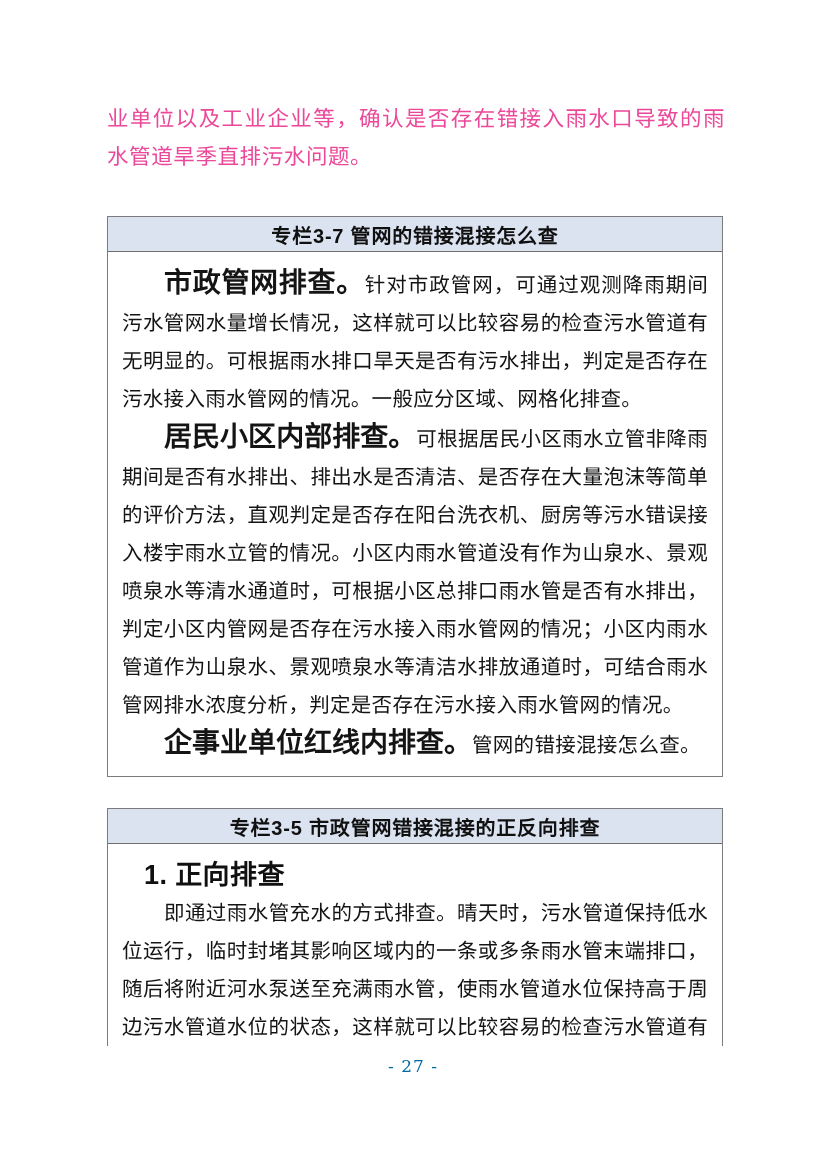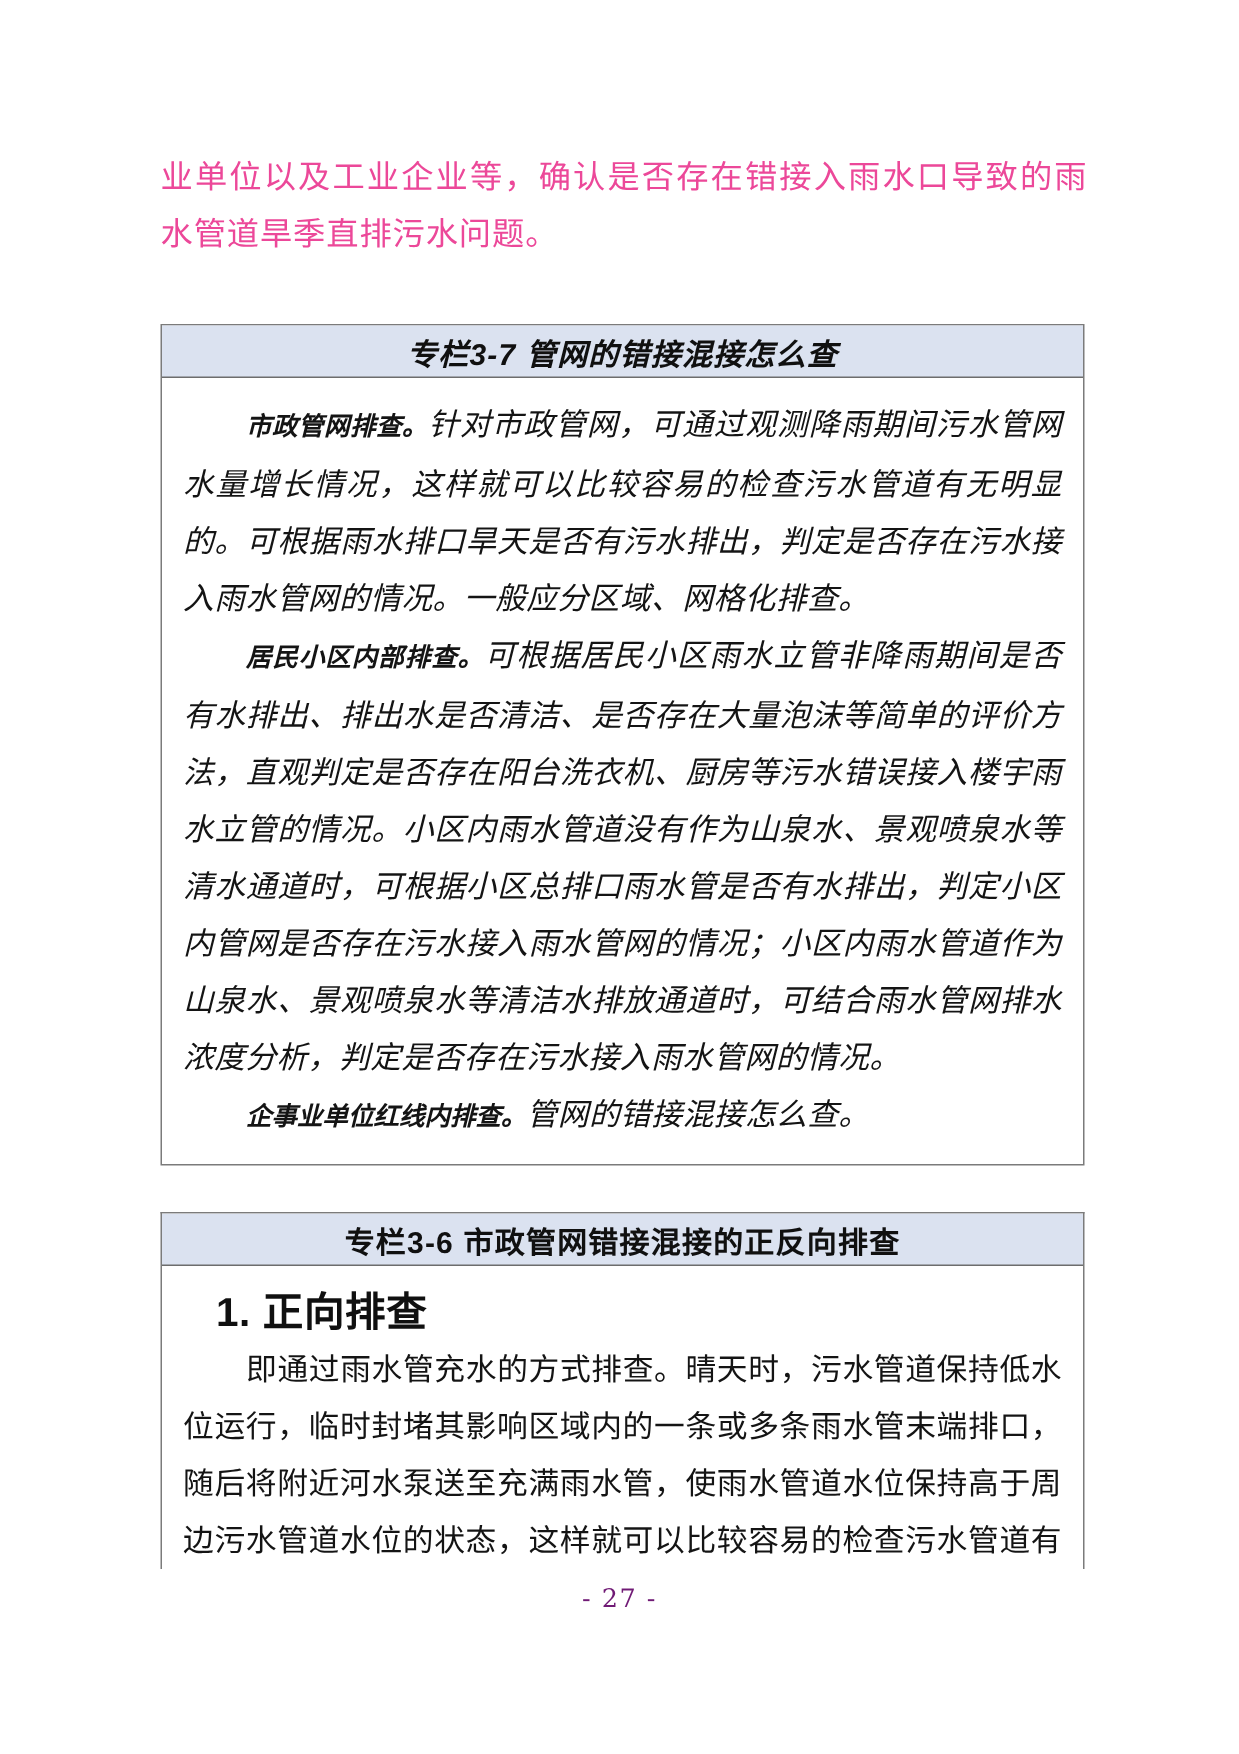--- a/index.html
+++ b/index.html
@@ -139,7 +139,7 @@
     <p class="body-par">业单位以及工业企业等，确认是否存在错接入雨水口导致的雨水管道旱季直排污水问题。</p>
   </div>
 
-  <div class="callout" id="callout-1" style="top:216px;font-style:italic;">
+  <div class="callout" id="callout-1" style="top:216px;">
 
     <div class="callout-header">
       <span class="callout-header-title">专栏3-7  管网的错接混接怎么查</span>

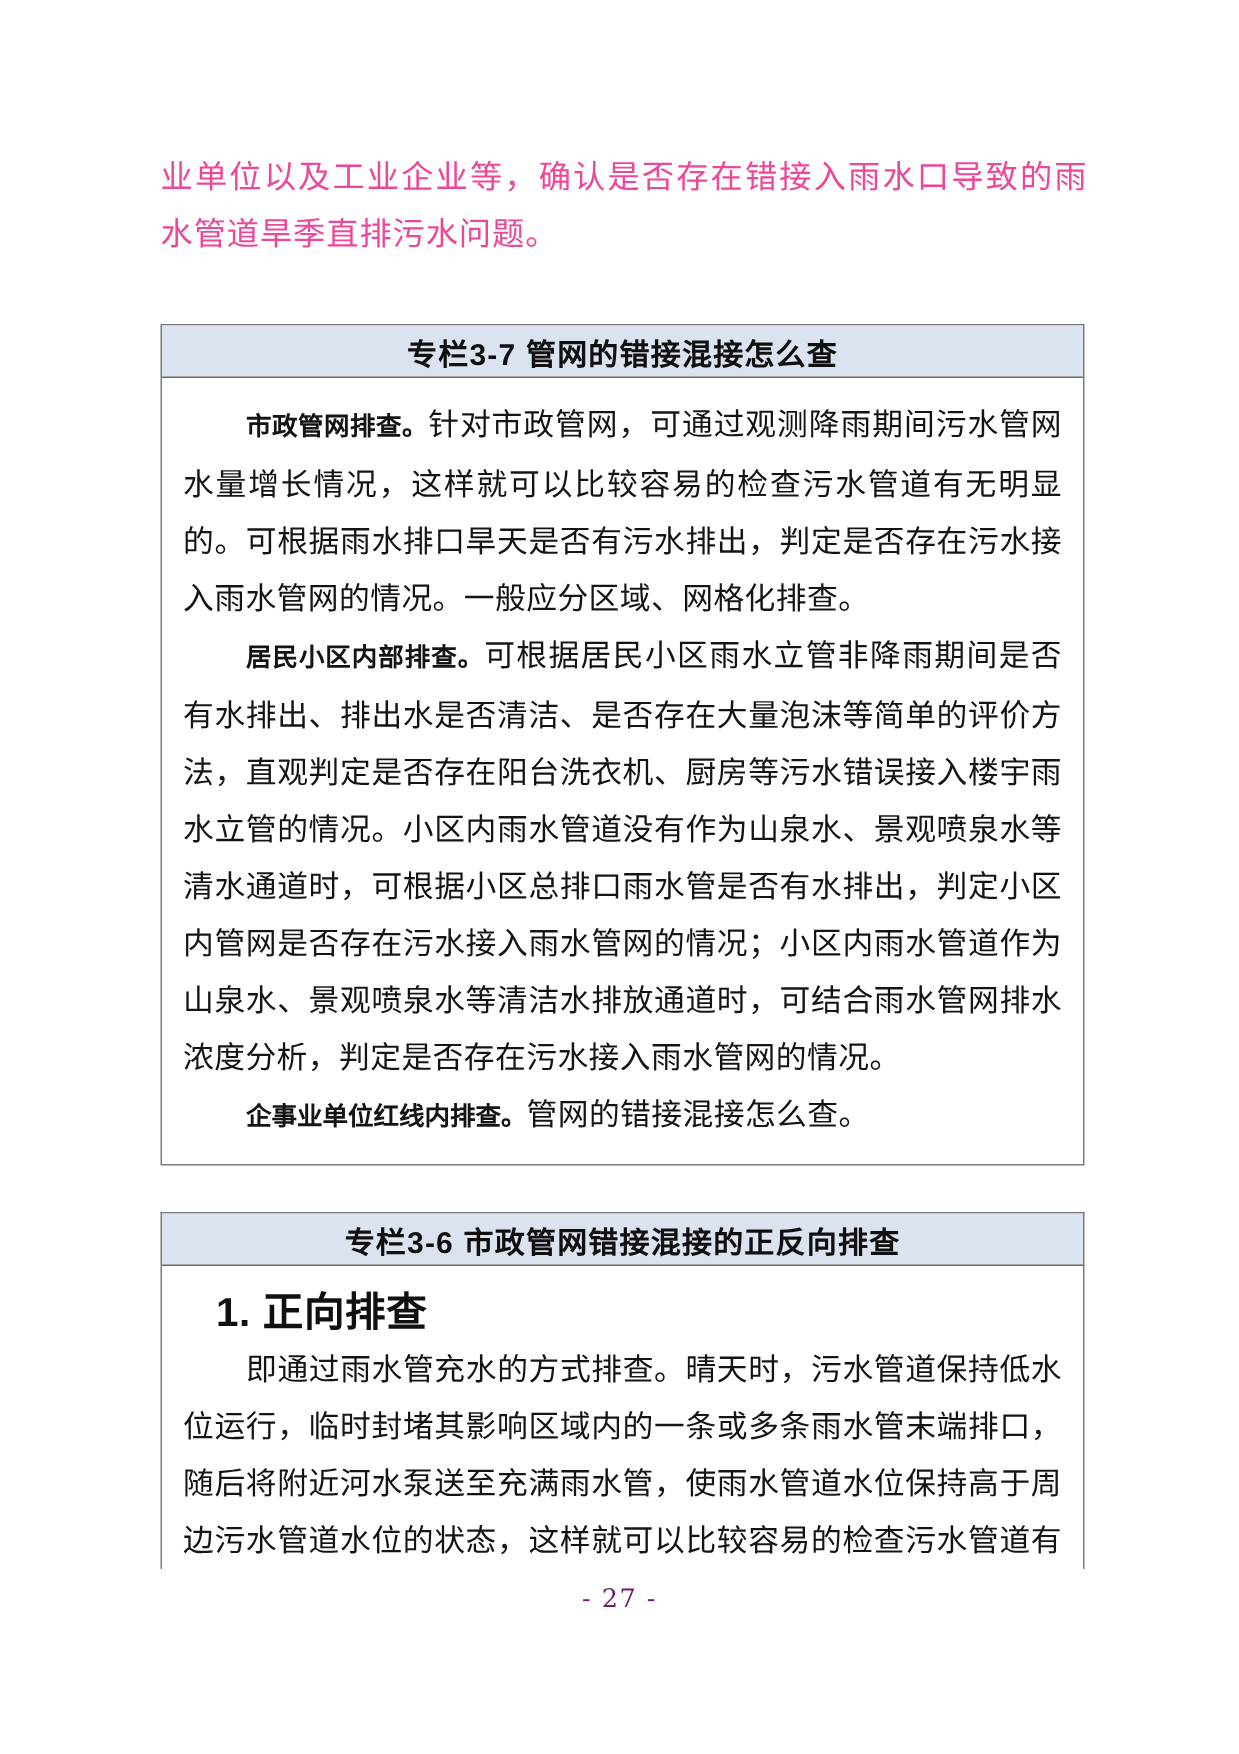--- a/index.html
+++ b/index.html
@@ -99,7 +99,7 @@
     font-family: "Liberation Sans", sans-serif;
     font-weight: bold;
     letter-spacing: 0px;
-    font-size: 17px;
+    font-size: 28px;
   }
 
   .sub-heading {

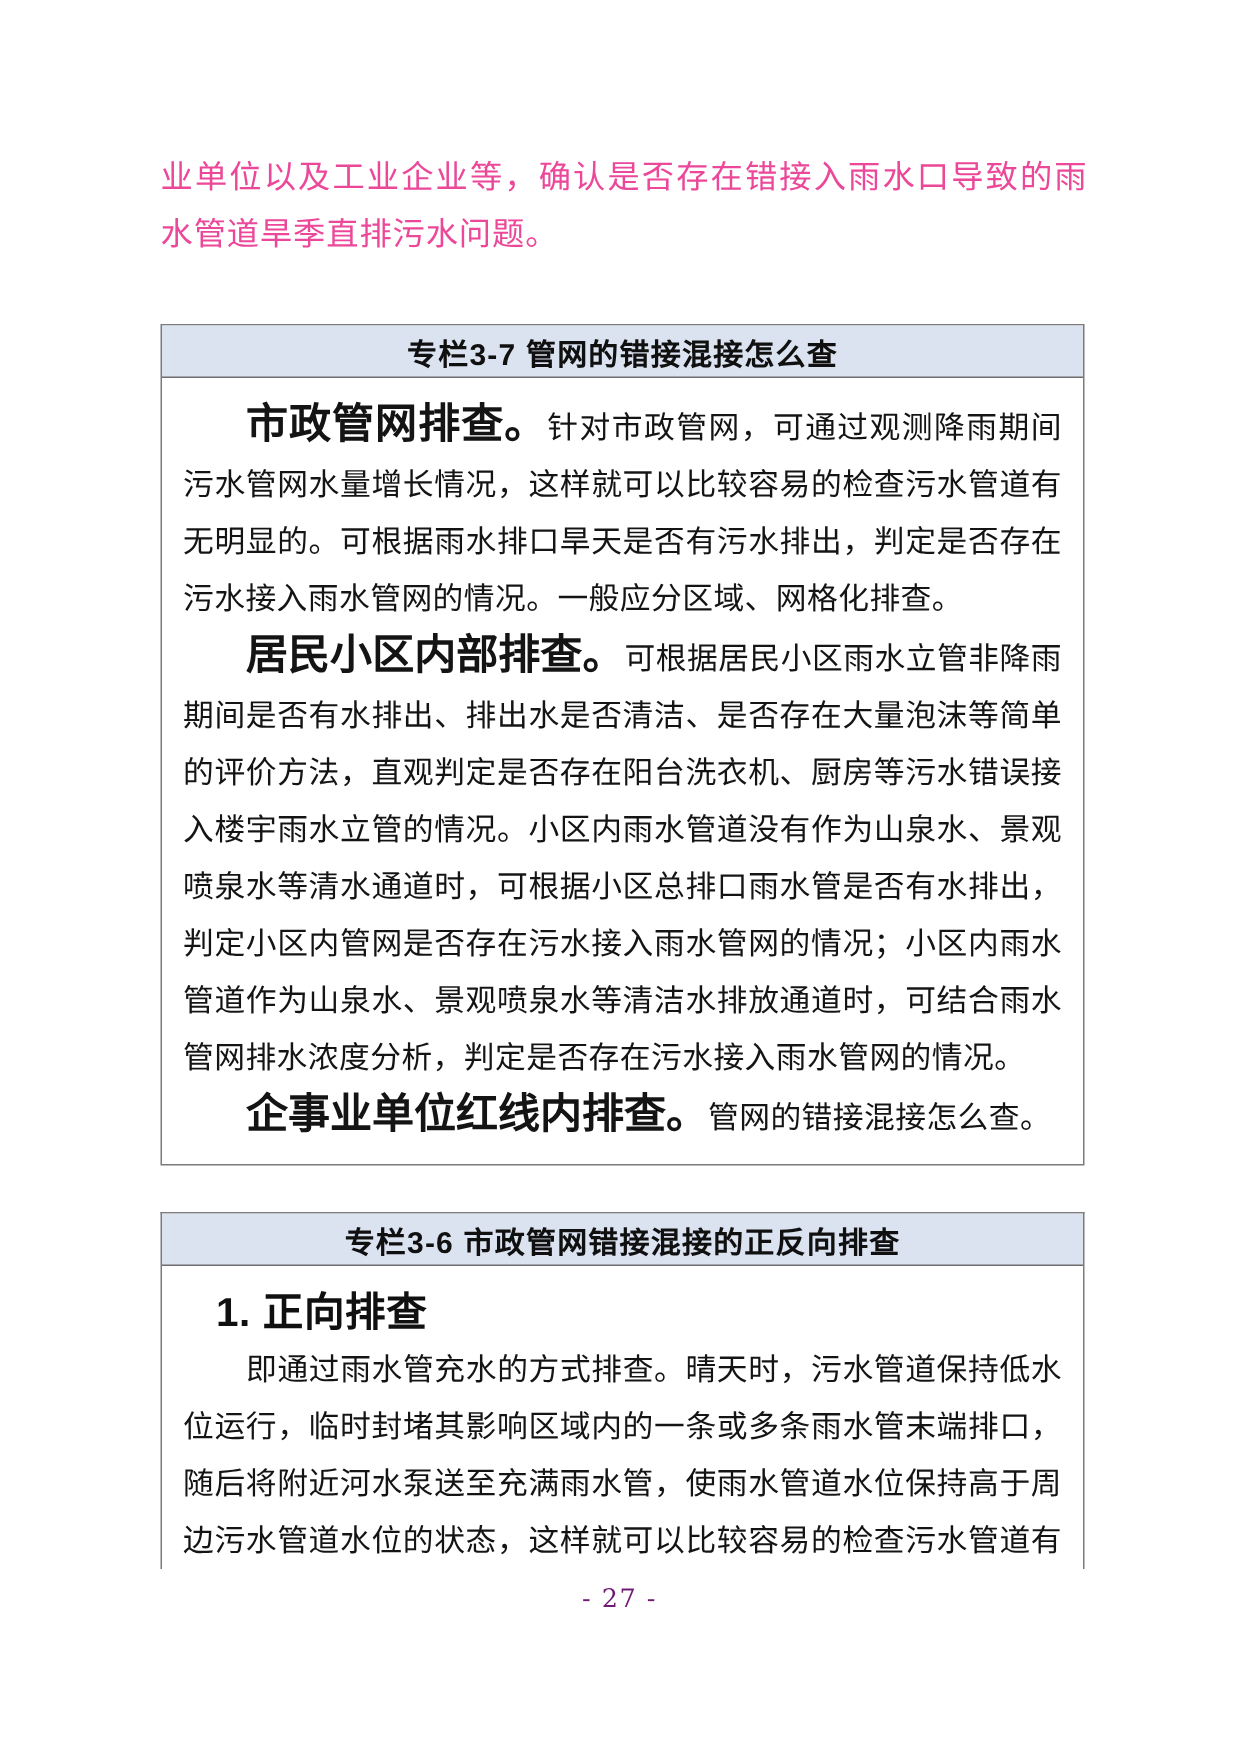--- a/index.html
+++ b/index.html
@@ -159,7 +159,7 @@
   <div class="callout" id="callout-2" style="top:808px; height:238px; border-bottom:none;">
 
     <div class="callout-header">
-      <span class="callout-header-title">专栏3-6  市政管网错接混接的正反向排查</span>
+      <span class="callout-header-title">专栏3-5  市政管网错接混接的正反向排查</span>
     </div>
 
     <div class="callout-body">

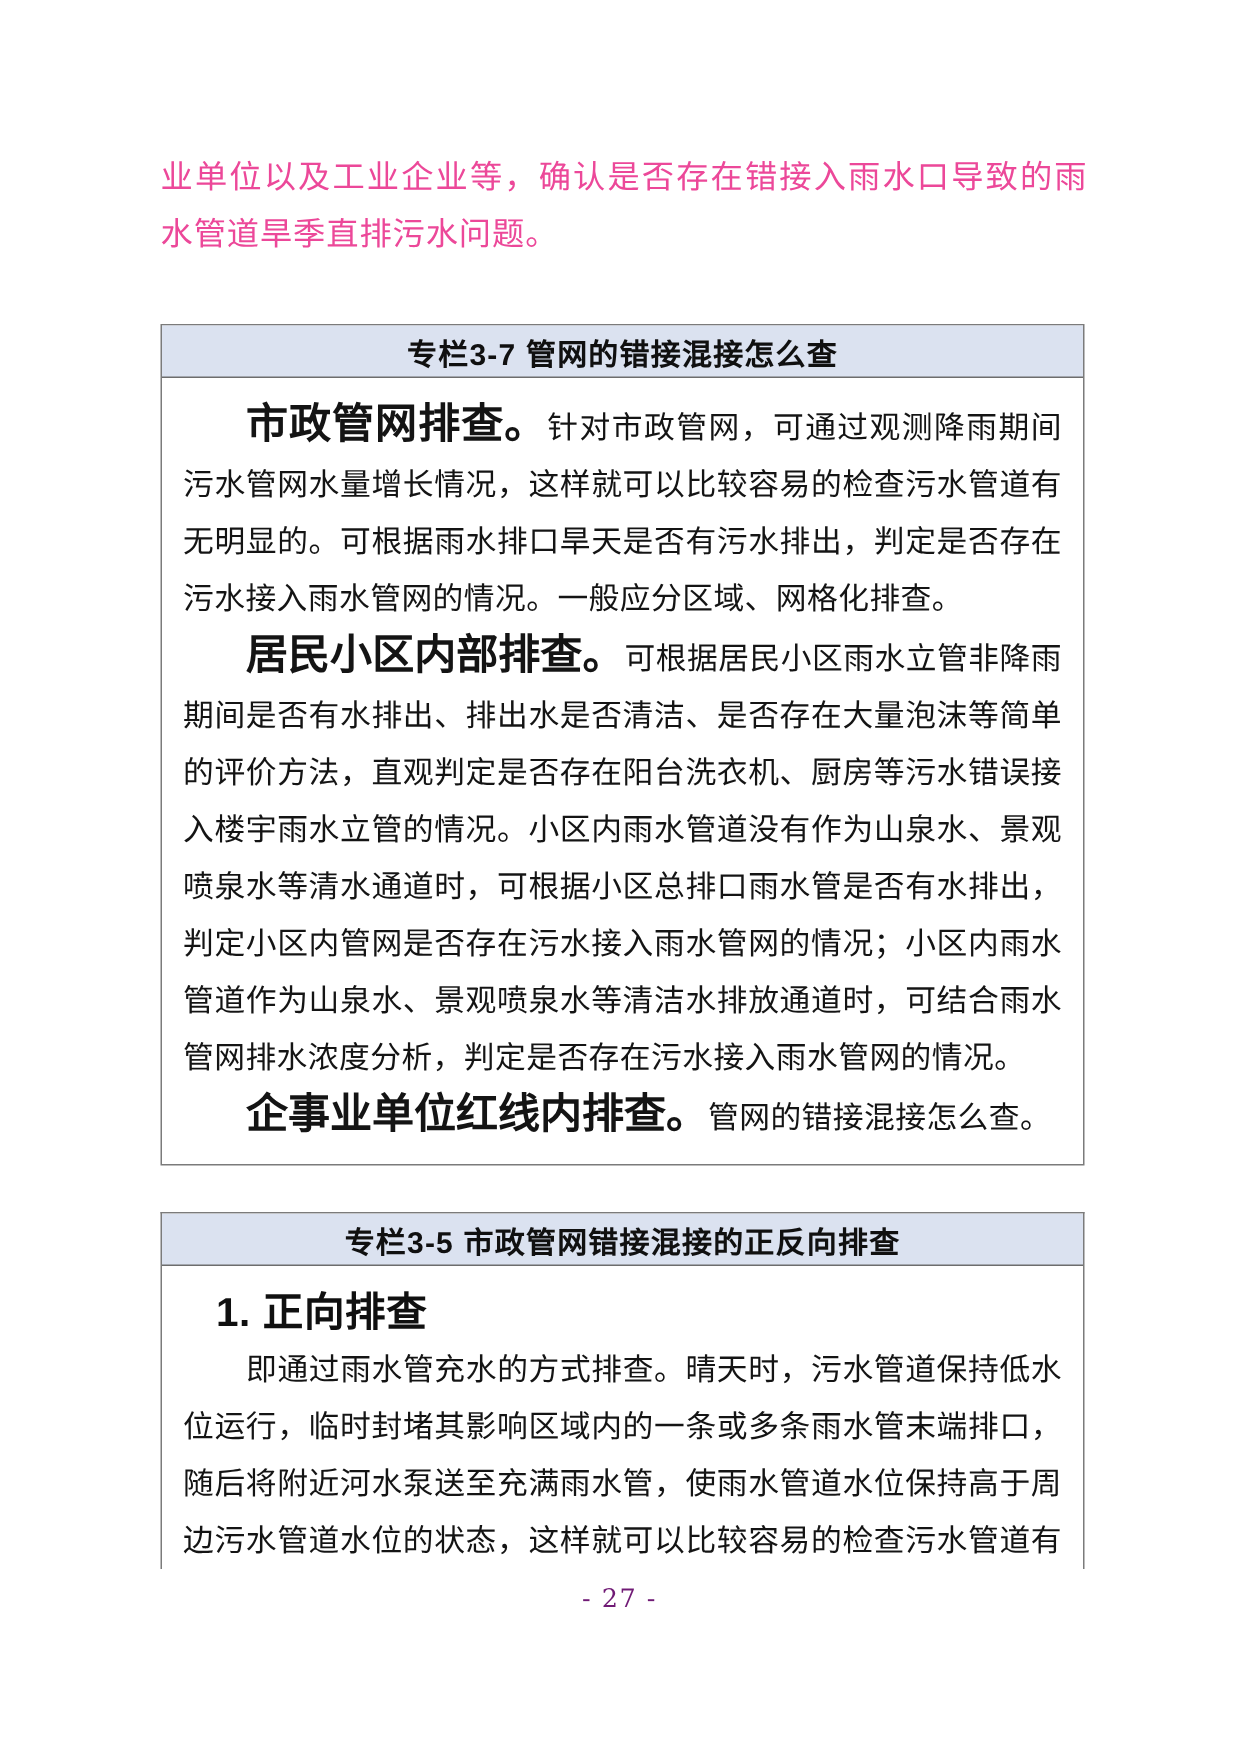--- a/index.html
+++ b/index.html
@@ -126,7 +126,7 @@
     text-align: center;
     font-family: "DejaVu Serif", serif;
     font-size: 17px;
-    color: #701a75;
+    color: #0369a1;
     letter-spacing: 1px;
   }
 </style>

